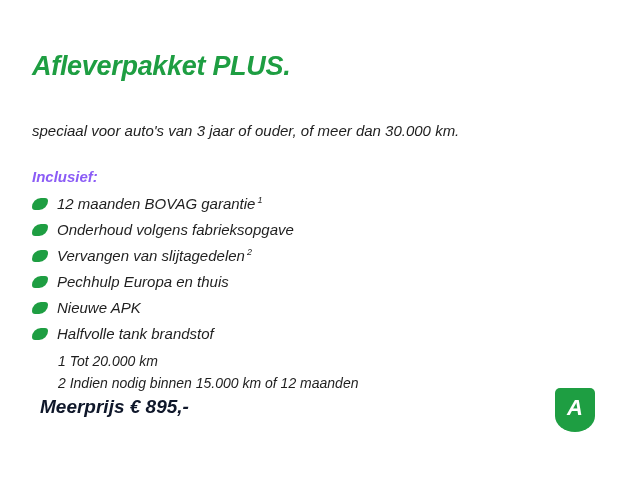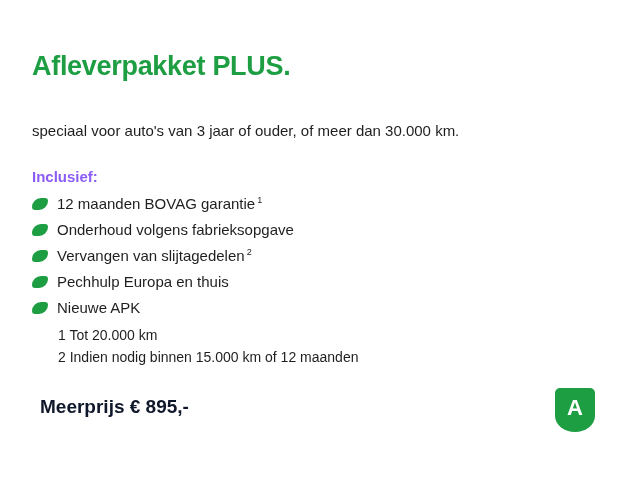--- a/index.html
+++ b/index.html
@@ -19,6 +19,7 @@
     height: 480px;
     background: #ffffff;
     box-sizing: border-box;
+    font-style: italic;
   }
   .content {
     position: absolute;

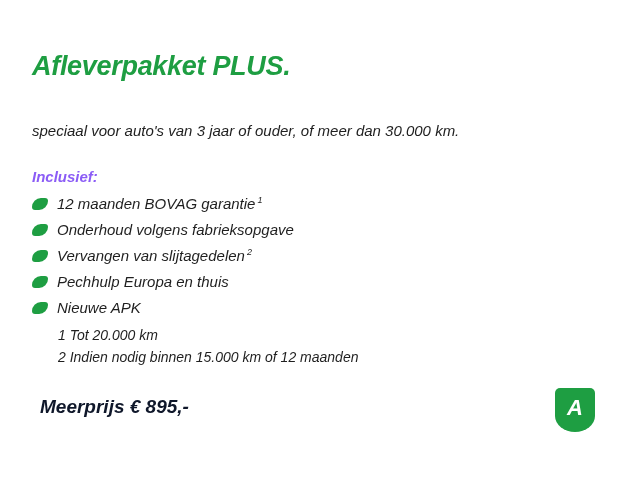--- a/index.html
+++ b/index.html
@@ -181,6 +181,10 @@
         <span class="leaf"></span>
         <span class="feature-text"><span>Nieuwe APK</span><sup></sup></span>
       </li>
+      <li>
+        <span class="leaf"></span>
+        <span class="feature-text"><span>Halfvolle tank brandstof</span><sup></sup></span>
+      </li>
     </ul>
 
     <div class="footnotes">

